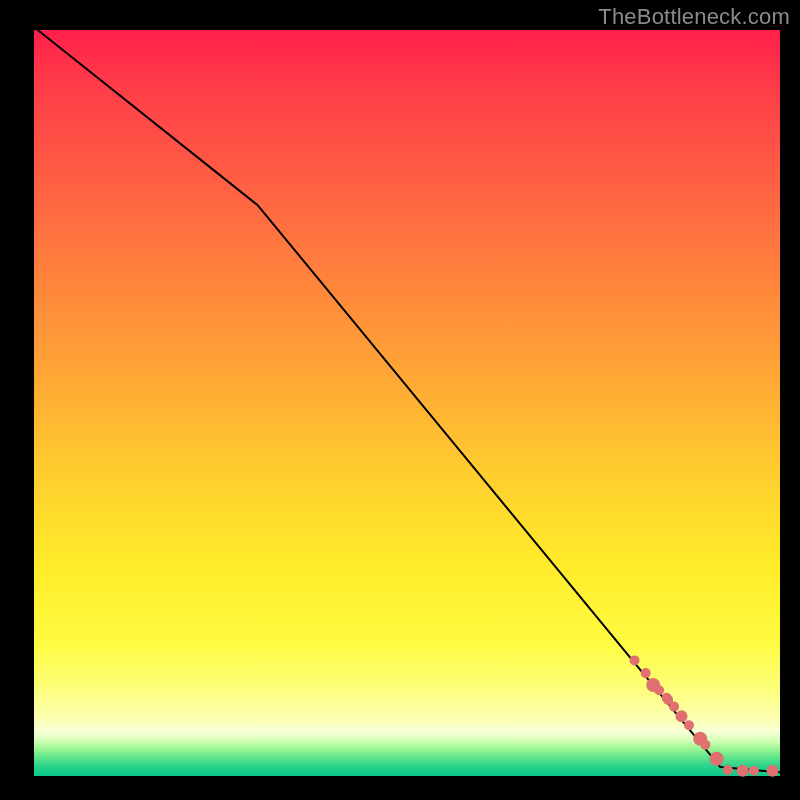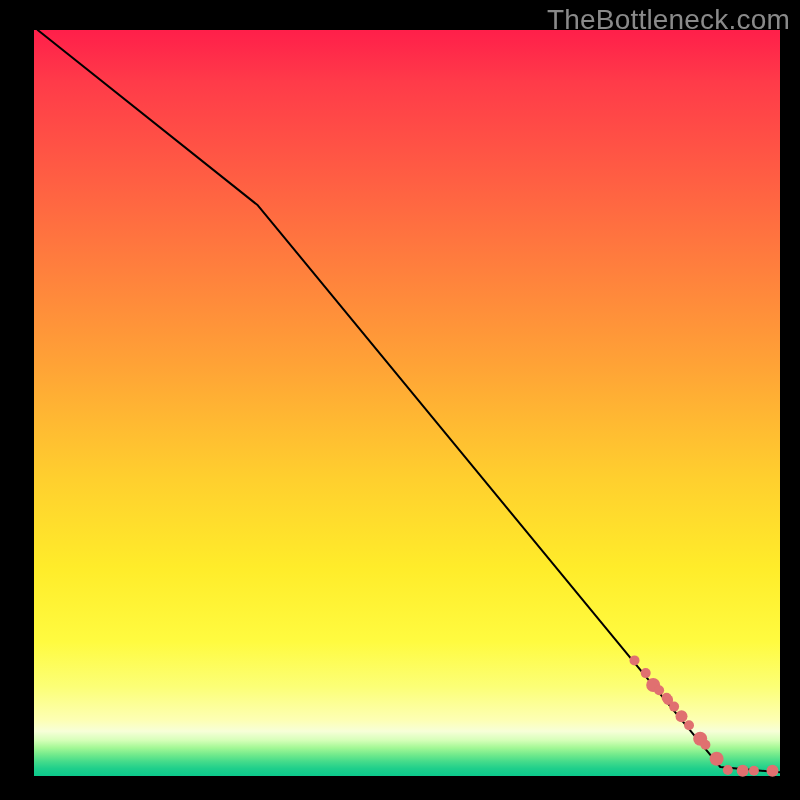--- a/index.html
+++ b/index.html
@@ -22,7 +22,7 @@
     top: 4px;
     right: 10px;
     color: #8a8a8a;
-    font-size: 28px;
+    font-size: 22px;
     font-weight: 400;
     letter-spacing: 0.2px;
     z-index: 10;

